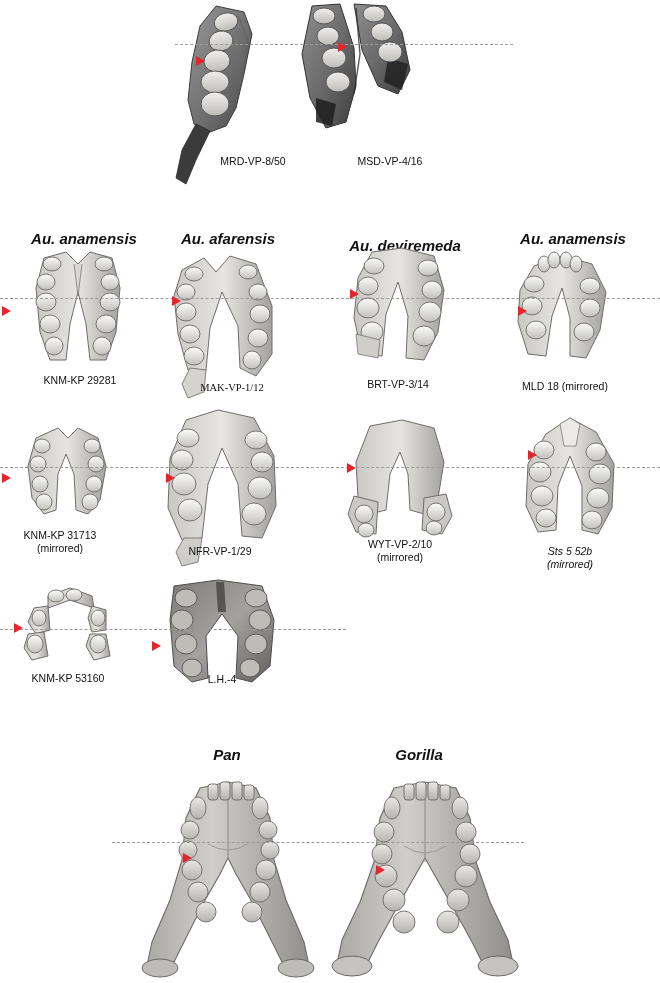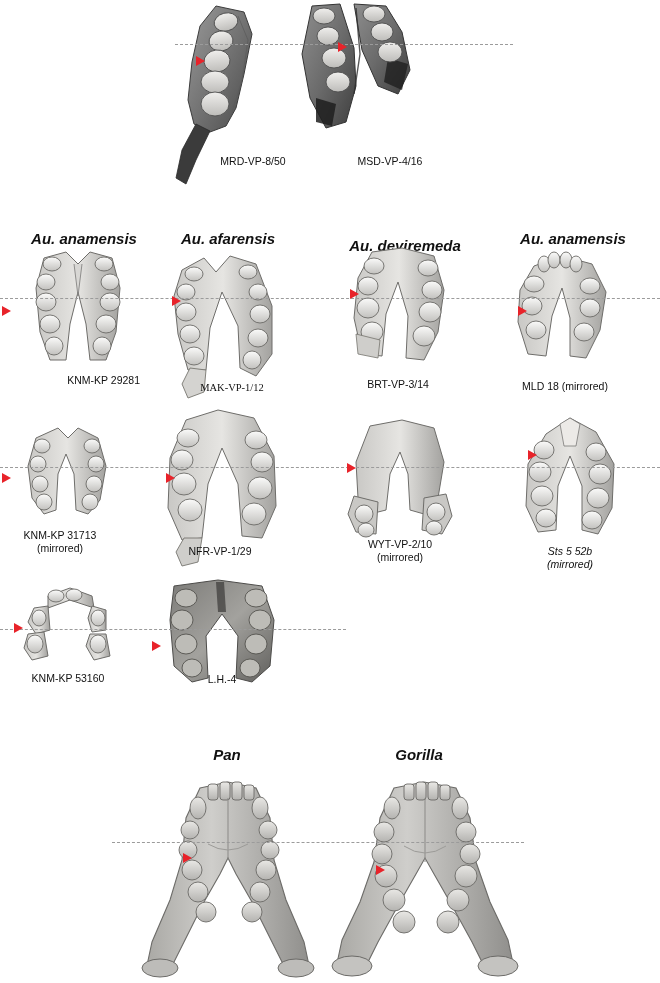--- a/index.html
+++ b/index.html
@@ -217,7 +217,7 @@
   <div class="arrow" style="left:350px;top:289px;"></div>
   <div class="arrow" style="left:518px;top:306px;"></div>
 
-  <div class="speclabel" style="left:20px;top:374px;width:120px;text-align:right;">
+  <div class="speclabel" style="left:20px;top:374px;width:120px;">
     <span>KNM-KP 29281</span>
   </div>
   <div class="speclabel" style="left:172px;top:381px;width:120px;font-family:Liberation Serif, serif;">

